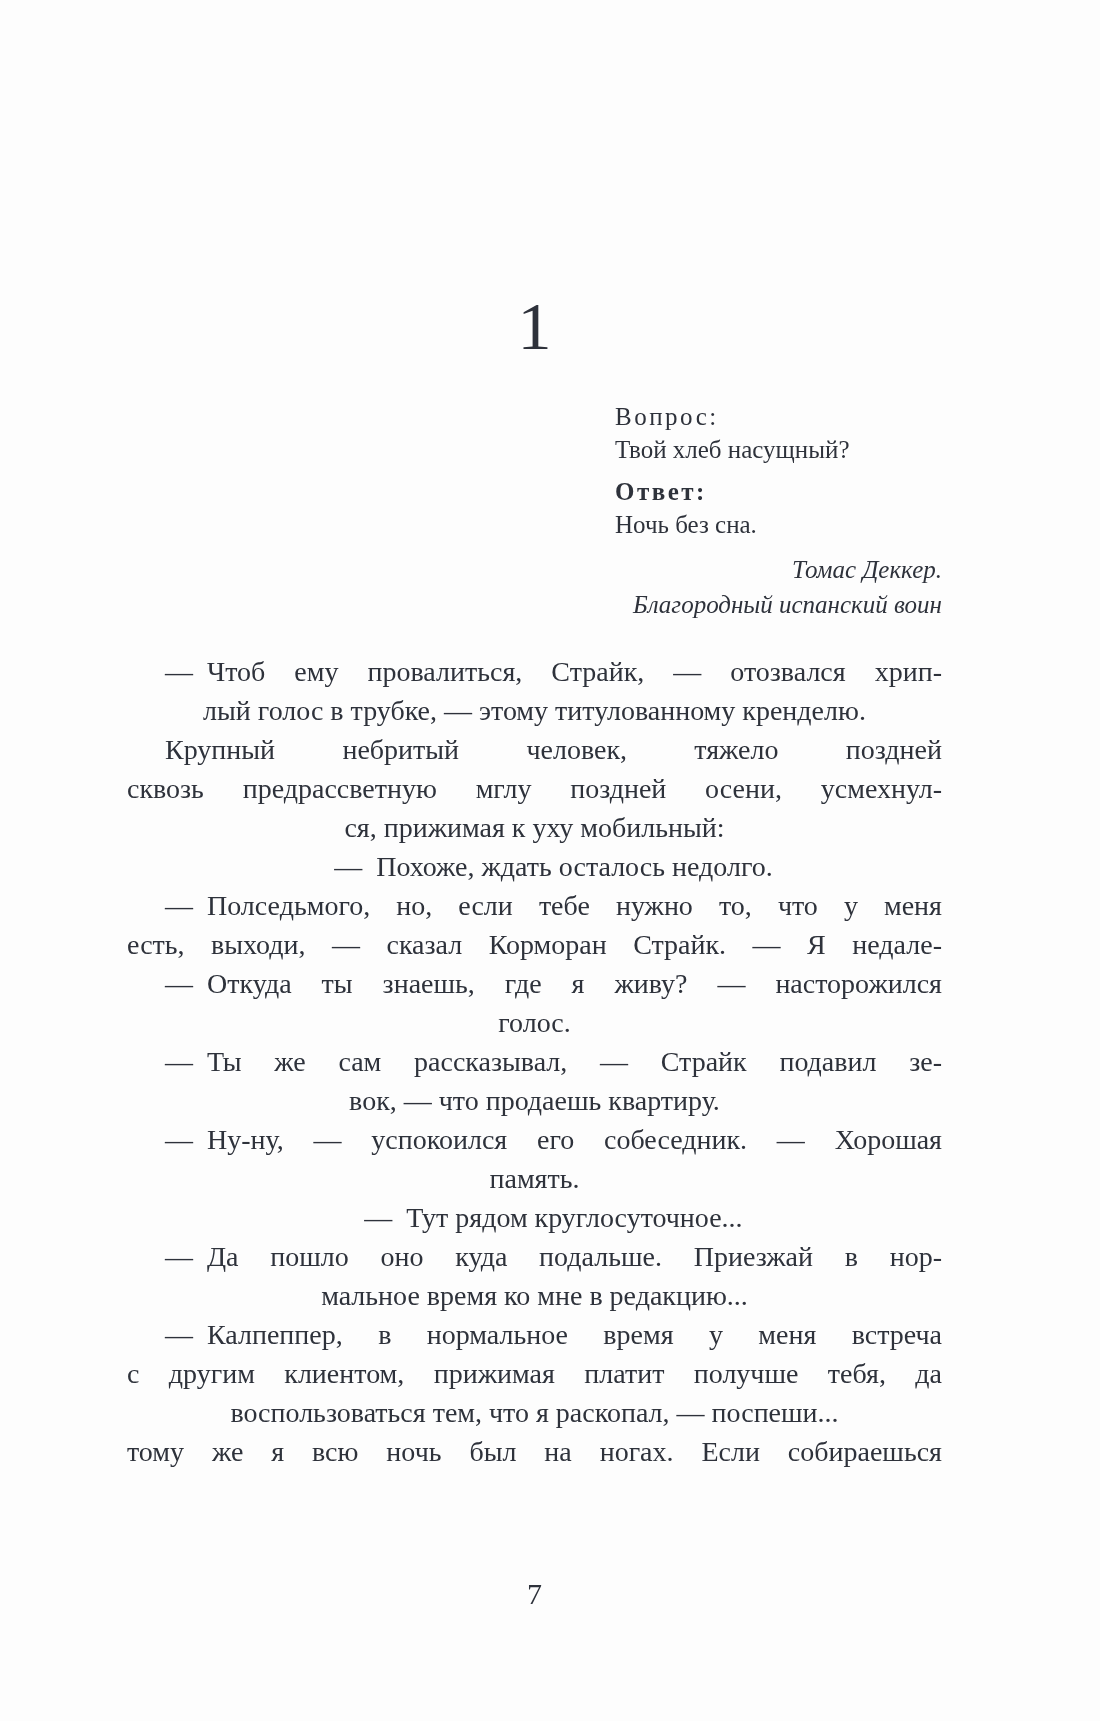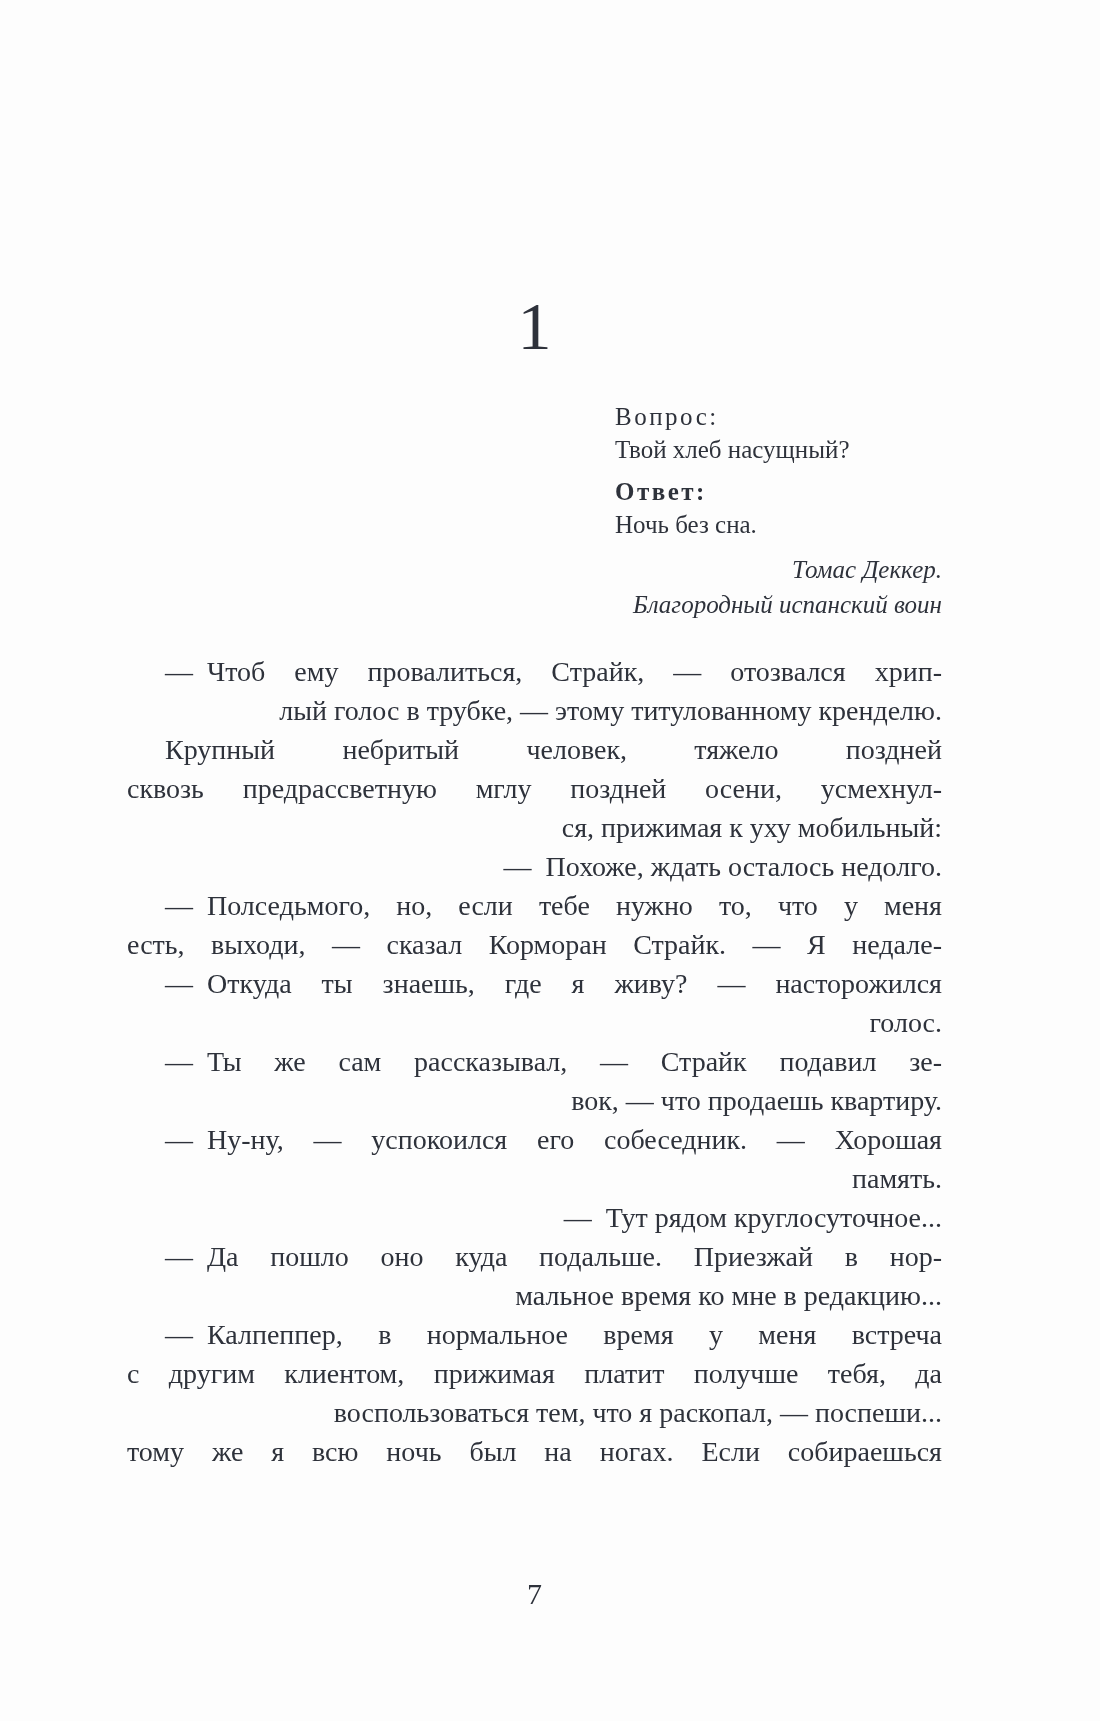--- a/index.html
+++ b/index.html
@@ -46,7 +46,7 @@
     top:636px;left:127px;width:815px;
     font-size:28px;line-height:39px;margin-top:16px;
   }
-  .line{height:39px;text-align:right;white-space:normal;}
+  .line{height:39px;text-align:center;white-space:normal;}
   .line.indent{padding-left:38px;}
   .line.justify{text-align:justify;text-align-last:justify;}
   .page-number{

